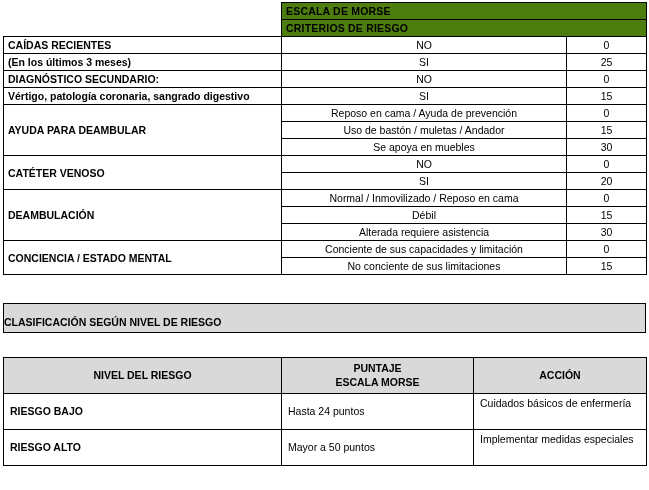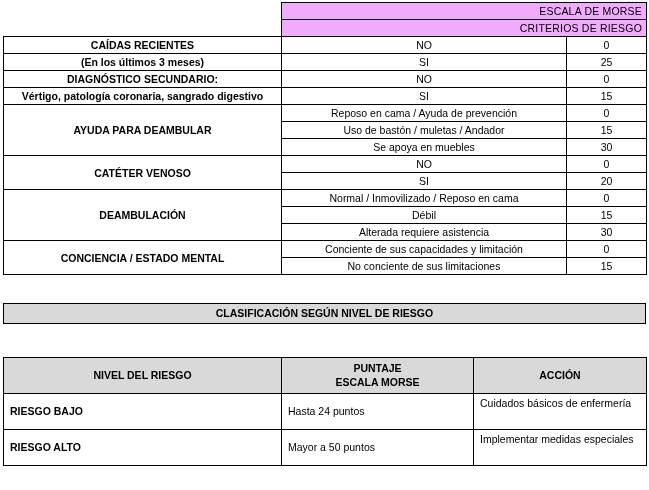--- a/index.html
+++ b/index.html
@@ -47,9 +47,9 @@
     background: #ffffff;
   }
   .hdr-title {
-    background: #f0abfc;
-    text-align: right;
-    font-weight: normal;
+    background: #4d7c0f;
+    text-align: left;
+    font-weight: bold;
     font-size: 10.5px;
     letter-spacing: 0.2px;
   }

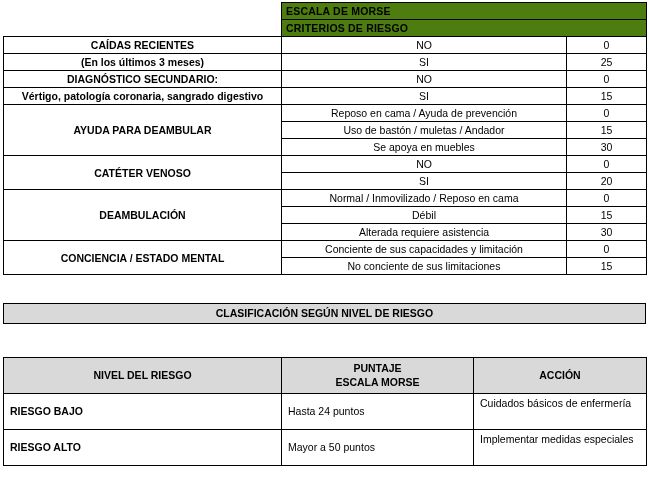--- a/index.html
+++ b/index.html
@@ -56,7 +56,7 @@
   .crit-label {
     font-weight: bold;
     font-size: 10.5px;
-    text-align: center;
+    text-align: left;
     vertical-align: middle;
   }
   .crit-label-sub {

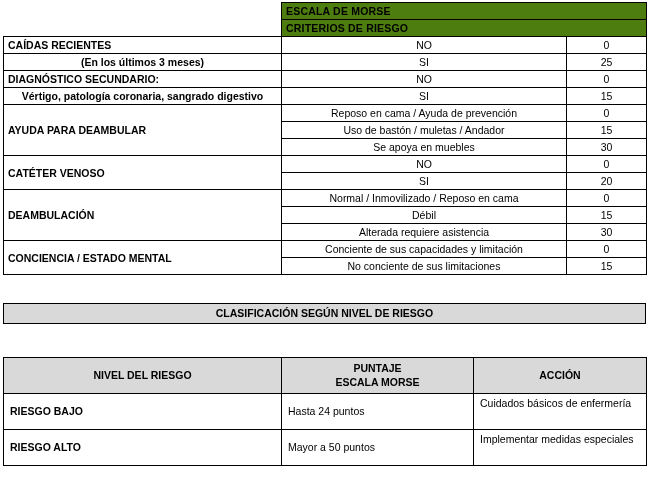--- a/index.html
+++ b/index.html
@@ -62,7 +62,7 @@
   .crit-label-sub {
     font-weight: bold;
     font-size: 10.5px;
-    text-align: center;
+    text-align: left;
     vertical-align: middle;
   }
   .opt {

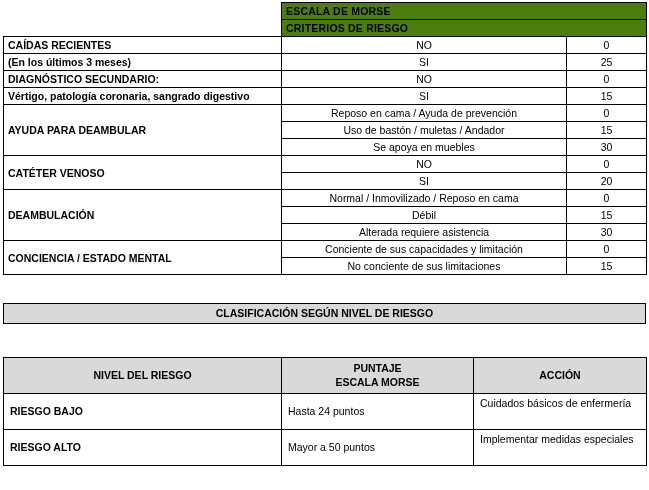--- a/index.html
+++ b/index.html
@@ -83,10 +83,9 @@
   .class-title {
     border: 1px solid #000000;
     background: #d9d9d9;
-    text-align: center;
-    font-weight: bold;
-    font-size: 10.5px;
-    padding: 3px 0 4px 0;
+    font-weight: bold;
+    font-size: 10.5px;
+    padding: 12px 0 4px 0;
     box-sizing: border-box;
   }
 

